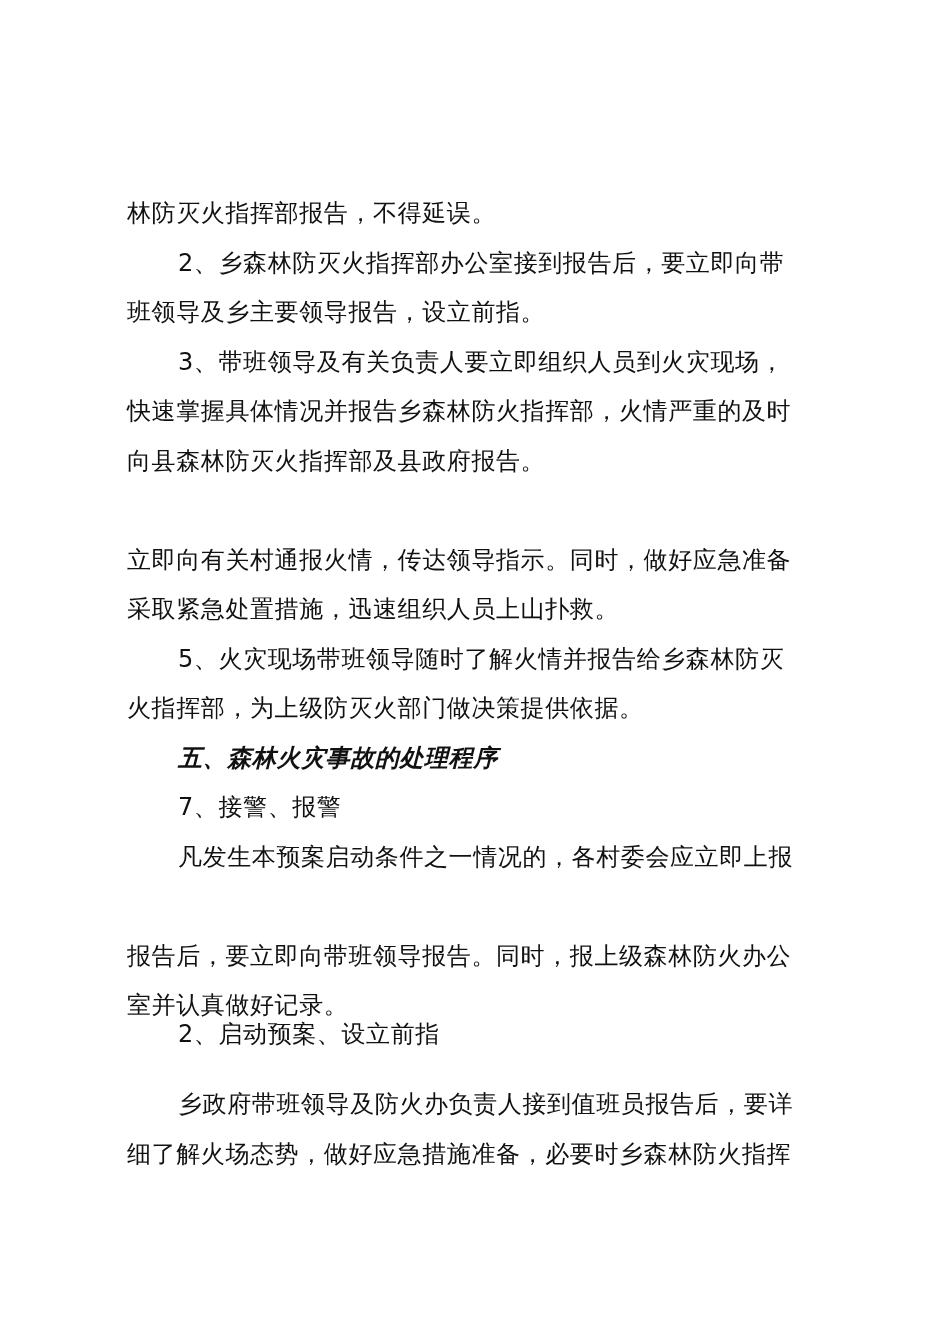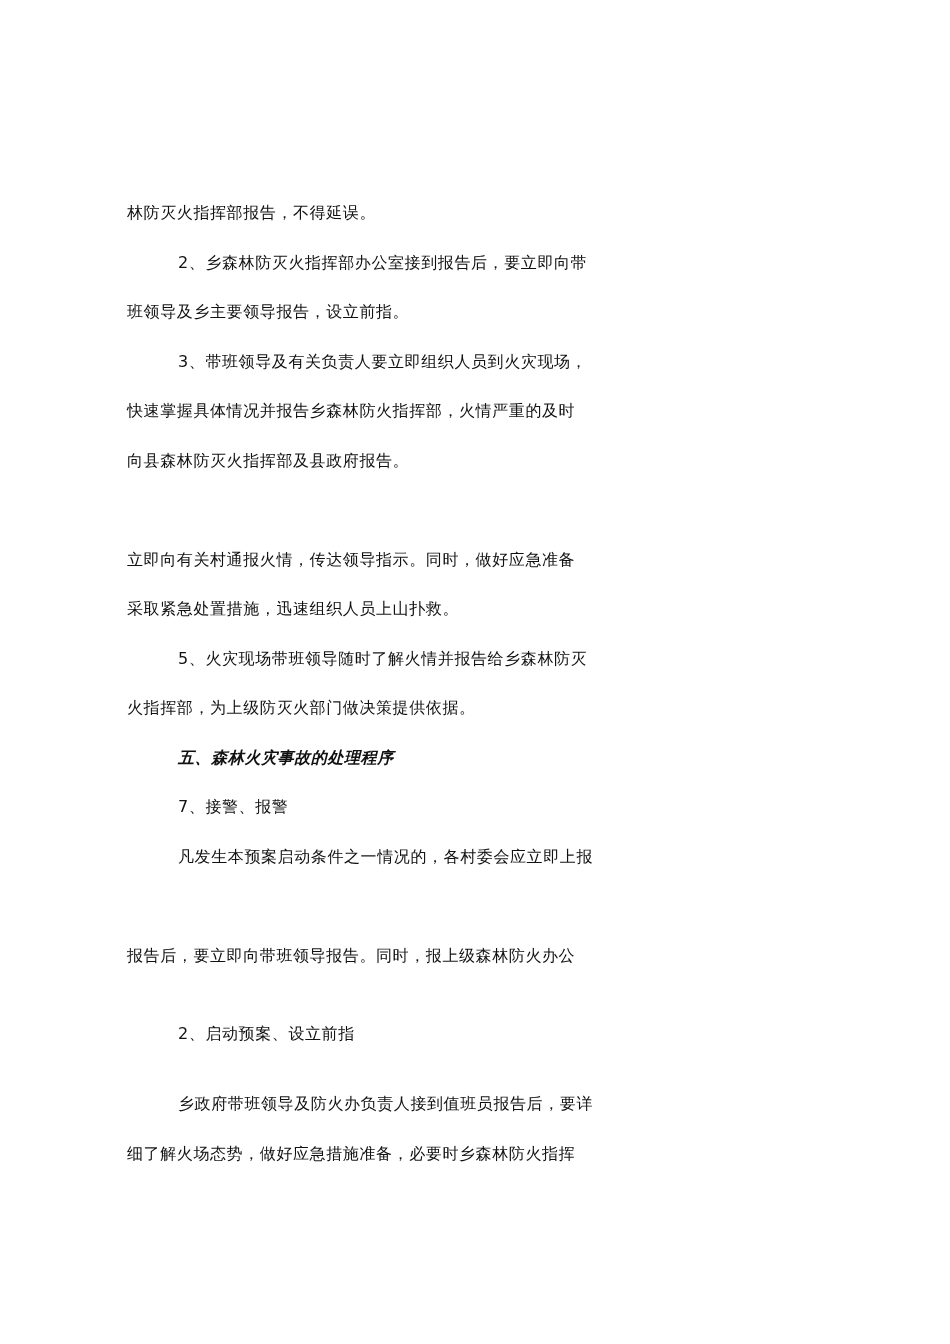--- a/index.html
+++ b/index.html
@@ -10,7 +10,7 @@
     .line {
       position: absolute; left: 127px; width: 700px;
       font-family: "DejaVu Sans", "Liberation Sans", sans-serif;
-      font-size: 16px; line-height: 30px; color: #111111;
+      font-size: 24px; line-height: 30px; color: #111111;
       white-space: nowrap; letter-spacing: 0.6px;
     }
     .indent { left: 178px; width: 650px; }

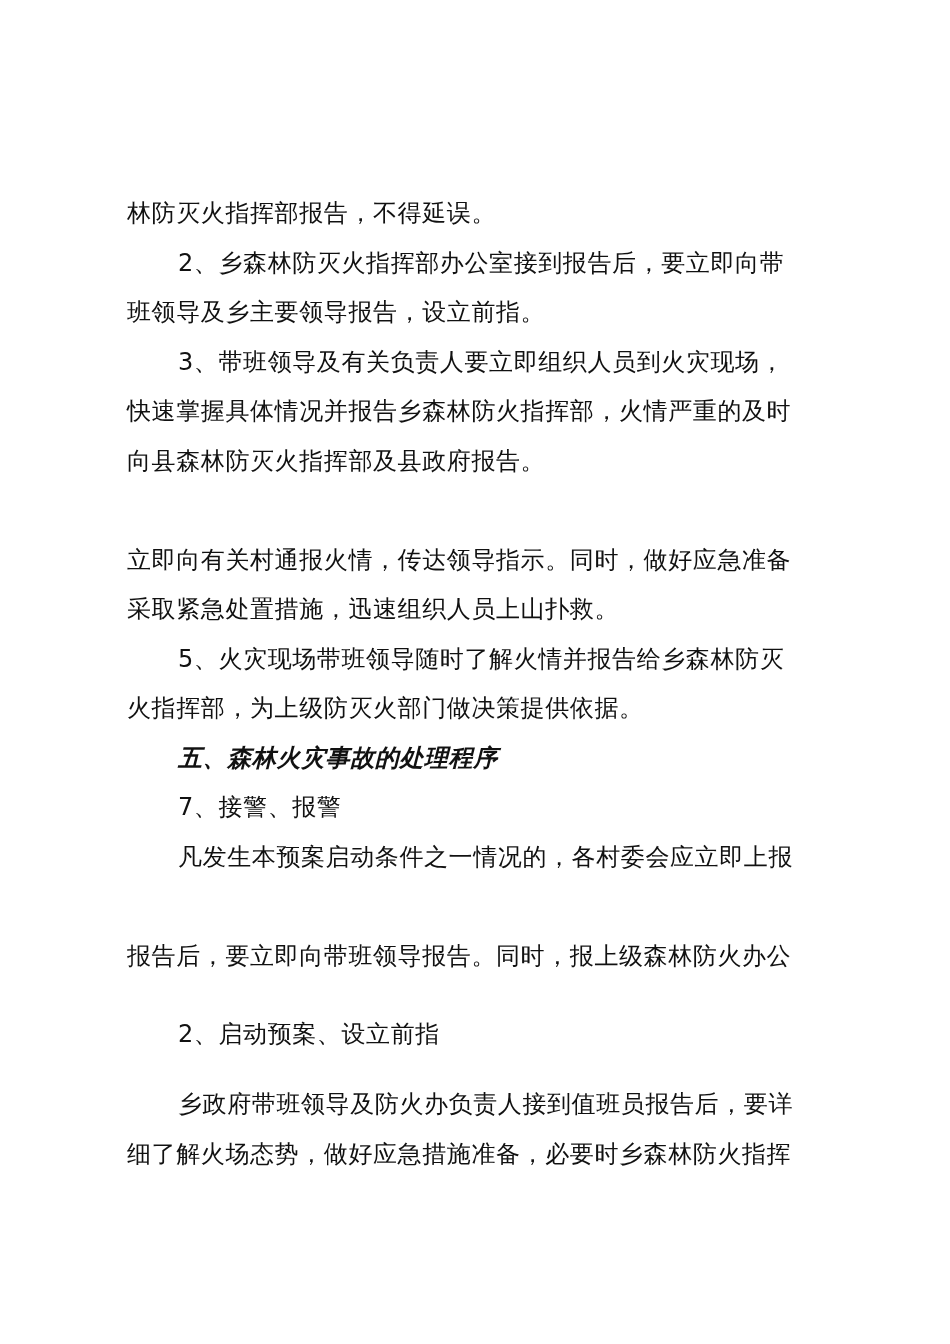--- a/index.html
+++ b/index.html
@@ -34,6 +34,7 @@
   <div class="line indent" style="top:792px">7、接警、报警</div>
   <div class="line indent" style="top:842px">凡发生本预案启动条件之一情况的，各村委会应立即上报</div>
   <div class="line" style="top:941px">报告后，要立即向带班领导报告。同时，报上级森林防火办公</div>
+  <div class="line" style="top:990px">室并认真做好记录。</div>
   <div class="line indent" style="top:1019px">2、启动预案、设立前指</div>
   <div class="line indent" style="top:1089px">乡政府带班领导及防火办负责人接到值班员报告后，要详</div>
   <div class="line" style="top:1139px">细了解火场态势，做好应急措施准备，必要时乡森林防火指挥</div>

